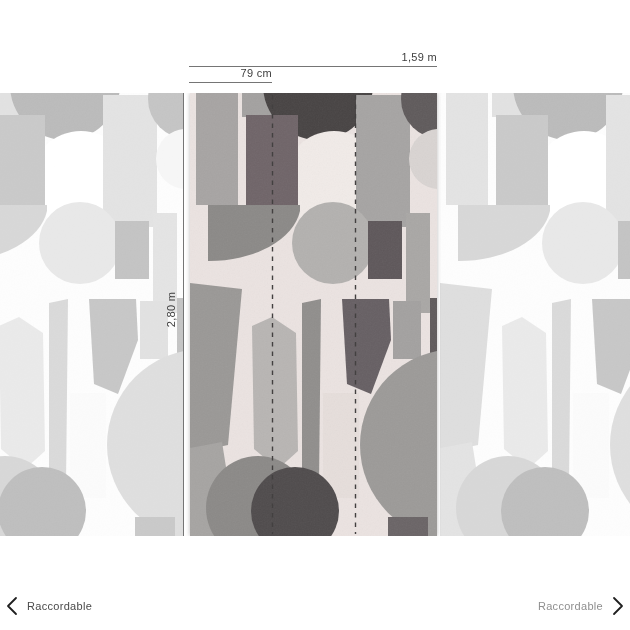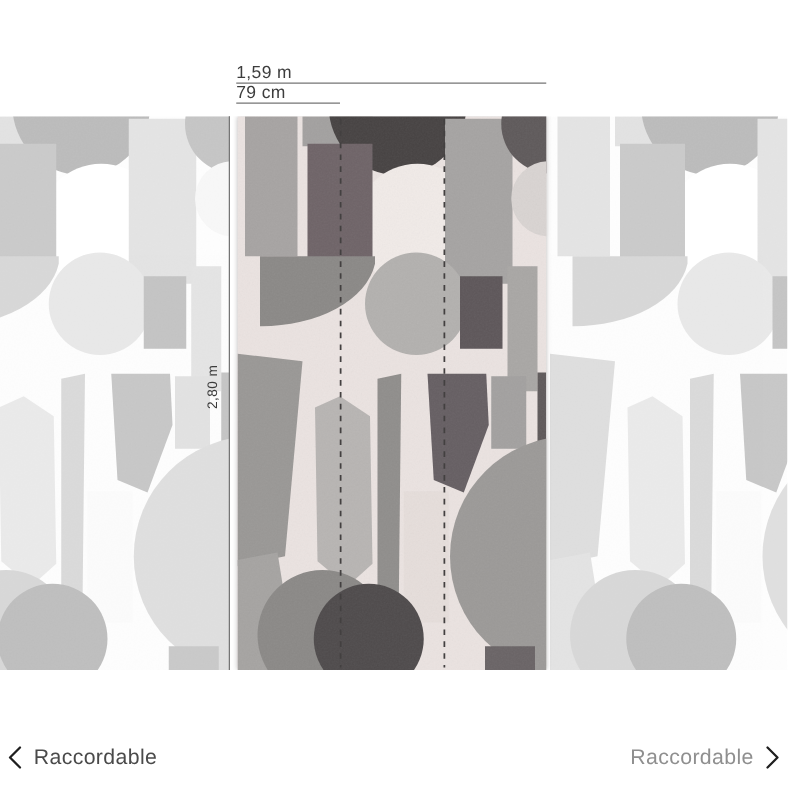--- a/index.html
+++ b/index.html
@@ -17,8 +17,8 @@
   .seam{stroke:var(--dash-line,#434040);stroke-width:1.4;stroke-dasharray:4.5 5;fill:none;}
 
   
-  .measure{position:absolute;text-align:left;color:var(--measure-text,#3d3d3d);
-           font-size:14px;line-height:13px;letter-spacing:0.3px;}
+  .measure{position:absolute;text-align:right;color:var(--measure-text,#3d3d3d);
+           font-size:11px;line-height:13px;letter-spacing:0.3px;}
   .measure-line{height:1px;background:var(--measure-line,#757575);margin-top:2px;}
   .measure-width{left:189px;top:51px;width:248px;}
   .measure-strip{left:189px;top:67px;width:83px;}

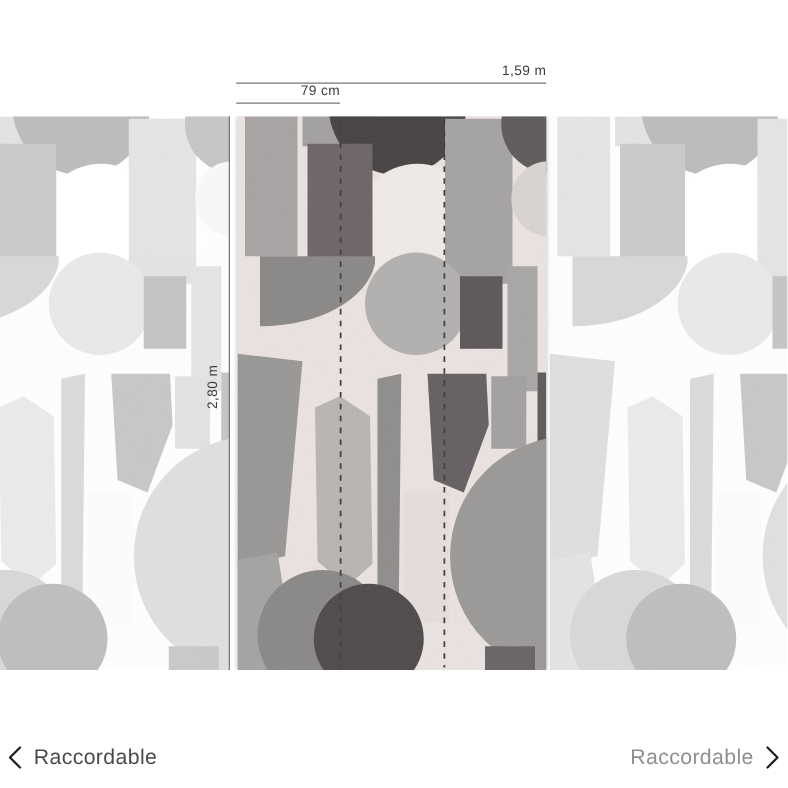--- a/index.html
+++ b/index.html
@@ -35,7 +35,7 @@
   .chev{display:block;}
   .chev polyline{fill:none;stroke:var(--chevron,#1f1f1f);stroke-width:1.8;
                  stroke-linecap:round;stroke-linejoin:round;}
-  .footer-label{font-size:17px;letter-spacing:0.3px;line-height:20px;}
+  .footer-label{font-size:11px;letter-spacing:0.3px;line-height:20px;}
   .footer-label.lbl-left{color:var(--footer-text-left,#4a4a4a);}
   .footer-label.lbl-right{color:var(--footer-text-right,#8f8f8f);}
 </style>

